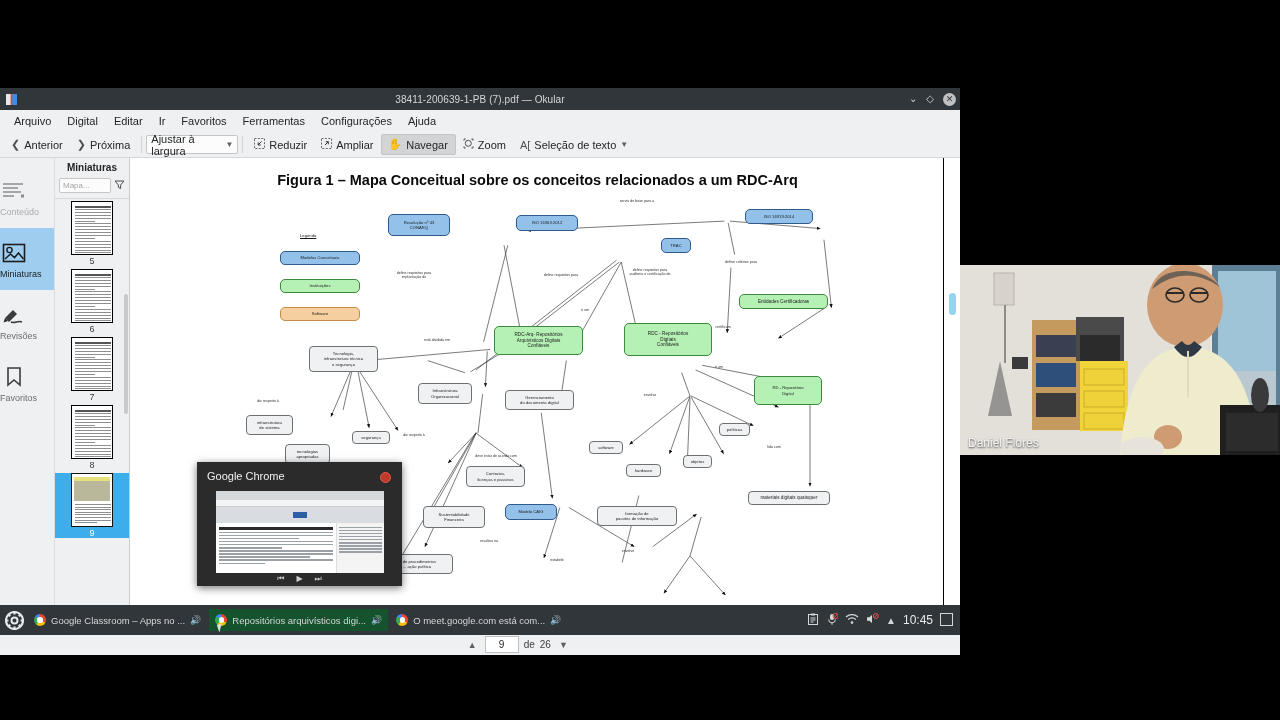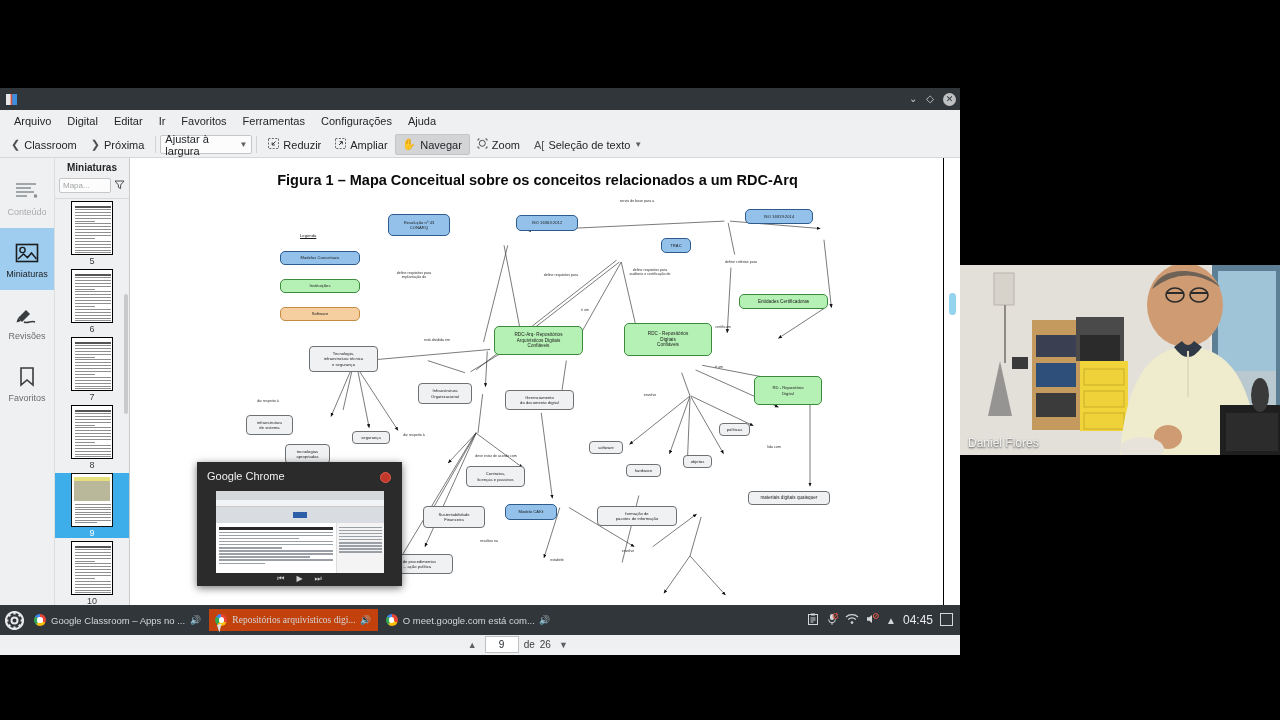--- a/index.html
+++ b/index.html
@@ -178,6 +178,7 @@
           <rect x="5.6" y="1" width="1.6" height="11" fill="#d14b3c"></rect>
         </svg>
       </div>
+      <div class="tb-title">38411-200639-1-PB (7).pdf — Okular</div>
       <div class="tb-btns">
         <span class="tb-btn">⌄</span>
         <span class="tb-btn">◇</span>

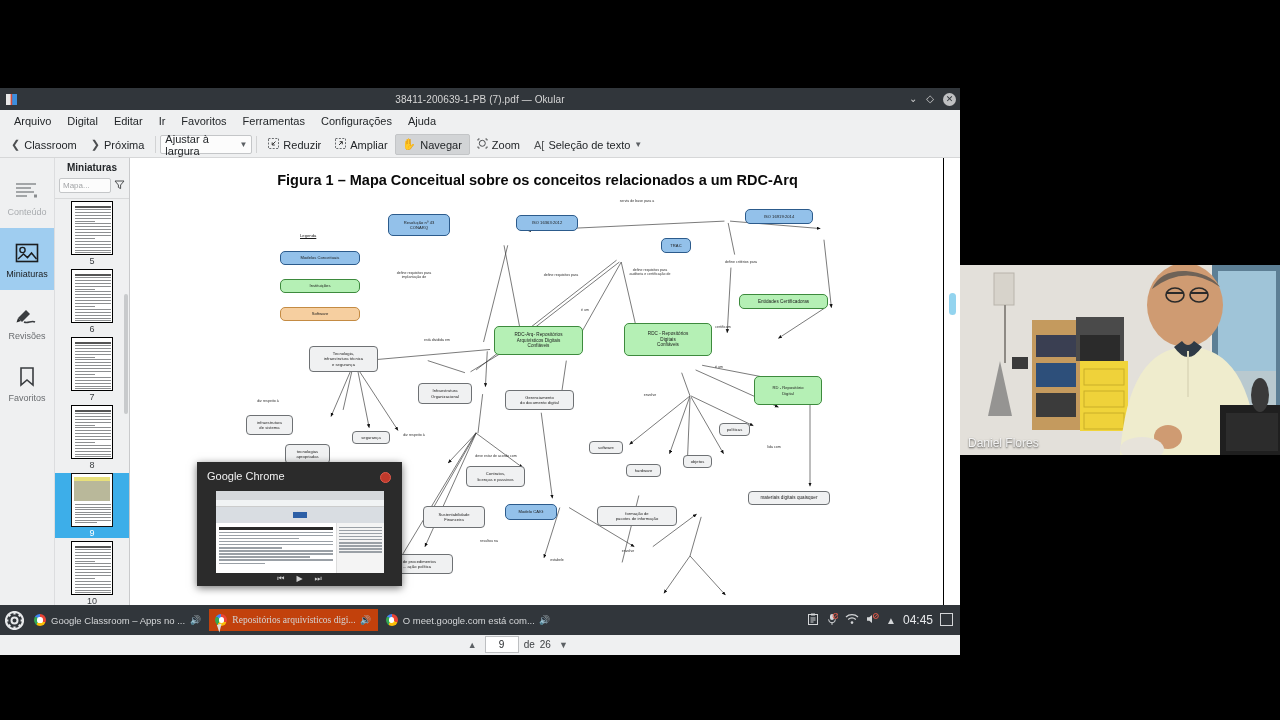--- a/index.html
+++ b/index.html
@@ -200,7 +200,7 @@
     <div class="toolbar">
       <div class="tbtn">
         <span class="ico">❮</span>
-        <span>Classroom</span>
+        <span>Anterior</span>
       </div>
       <div class="tbtn">
         <span class="ico">❯</span>

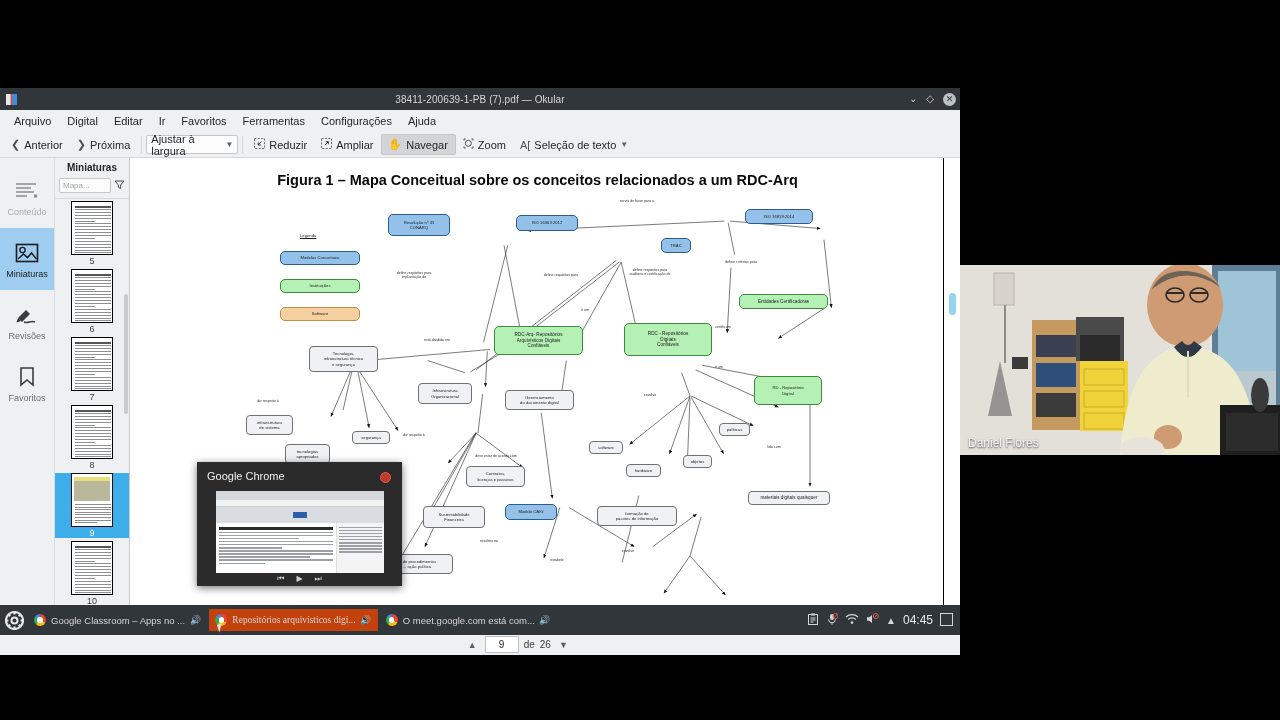--- a/index.html
+++ b/index.html
@@ -46,7 +46,7 @@
 
   .navrail { width:55px; background:#eff0f1; border-right:1px solid #dcdddf;
              padding-top:8px; }
-  .navitem { height:62px; display:flex; flex-direction:column; align-items:center;
+  .navitem { height:62px; display:flex; flex-direction:column; 
              justify-content:center; gap:3px; font-size:9px; color:#6a6d70; }
   .navitem.selected { background:#9fcdf0; color:#1b1d1f; }
   .navitem.dim { color:#a9acaf; }

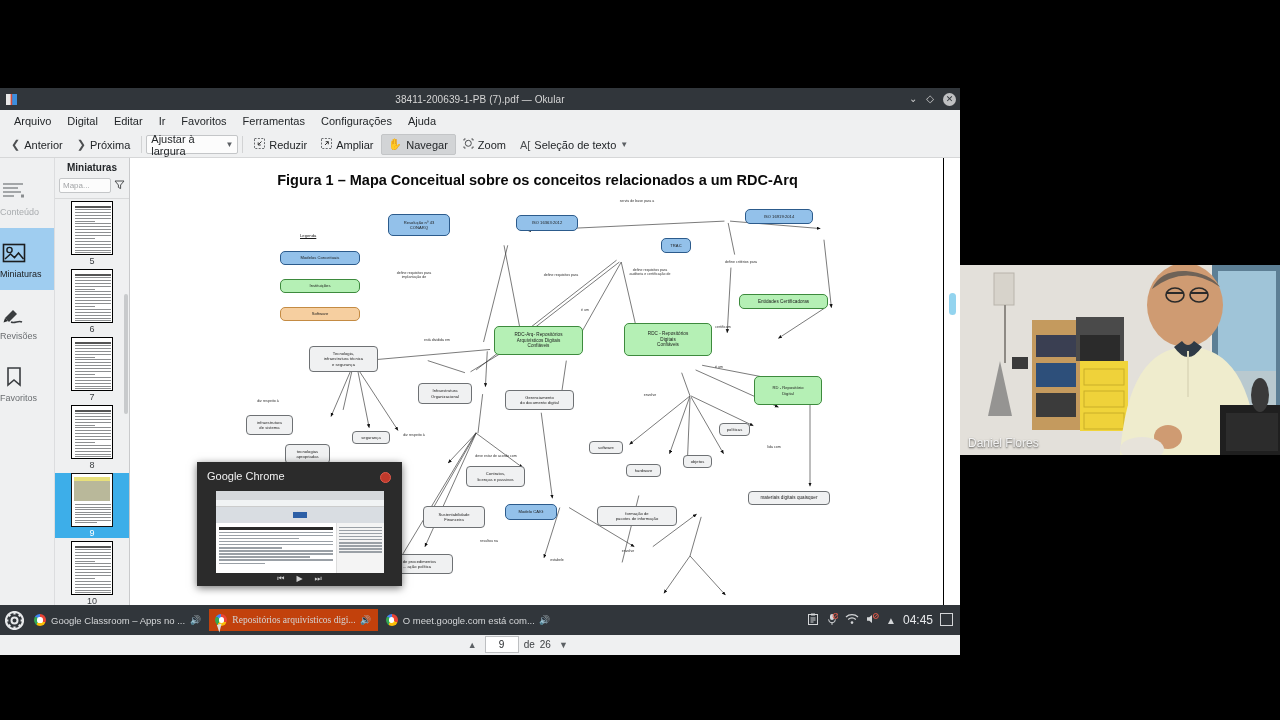--- a/index.html
+++ b/index.html
@@ -407,28 +407,6 @@
               </div>
               <div class="num">9</div>
             </div>
-            <div class="thumb">
-              <div class="page">
-                <div class="ln" style="top: 4px; width: 36px; height: 2px; background: rgb(85, 85, 85);"></div>
-                <div class="ln" style="top: 6.9px; width: 36px;"></div>
-                <div class="ln" style="top: 9.8px; width: 36px;"></div>
-                <div class="ln" style="top: 12.7px; width: 36px;"></div>
-                <div class="ln" style="top: 15.6px; width: 36px;"></div>
-                <div class="ln" style="top: 18.5px; width: 20px;"></div>
-                <div class="ln" style="top: 21.4px; width: 36px;"></div>
-                <div class="ln" style="top: 24.3px; width: 36px;"></div>
-                <div class="ln" style="top: 27.2px; width: 36px;"></div>
-                <div class="ln" style="top: 30.1px; width: 36px;"></div>
-                <div class="ln" style="top: 33px; width: 36px;"></div>
-                <div class="ln" style="top: 35.9px; width: 20px;"></div>
-                <div class="ln" style="top: 38.8px; width: 36px;"></div>
-                <div class="ln" style="top: 41.7px; width: 36px;"></div>
-                <div class="ln" style="top: 44.6px; width: 36px;"></div>
-                <div class="ln" style="top: 47.5px; width: 36px;"></div>
-                <div class="ln" style="top: 50.4px; width: 36px;"></div>
-              </div>
-              <div class="num">10</div>
-            </div>
           </div>
       </div>
 

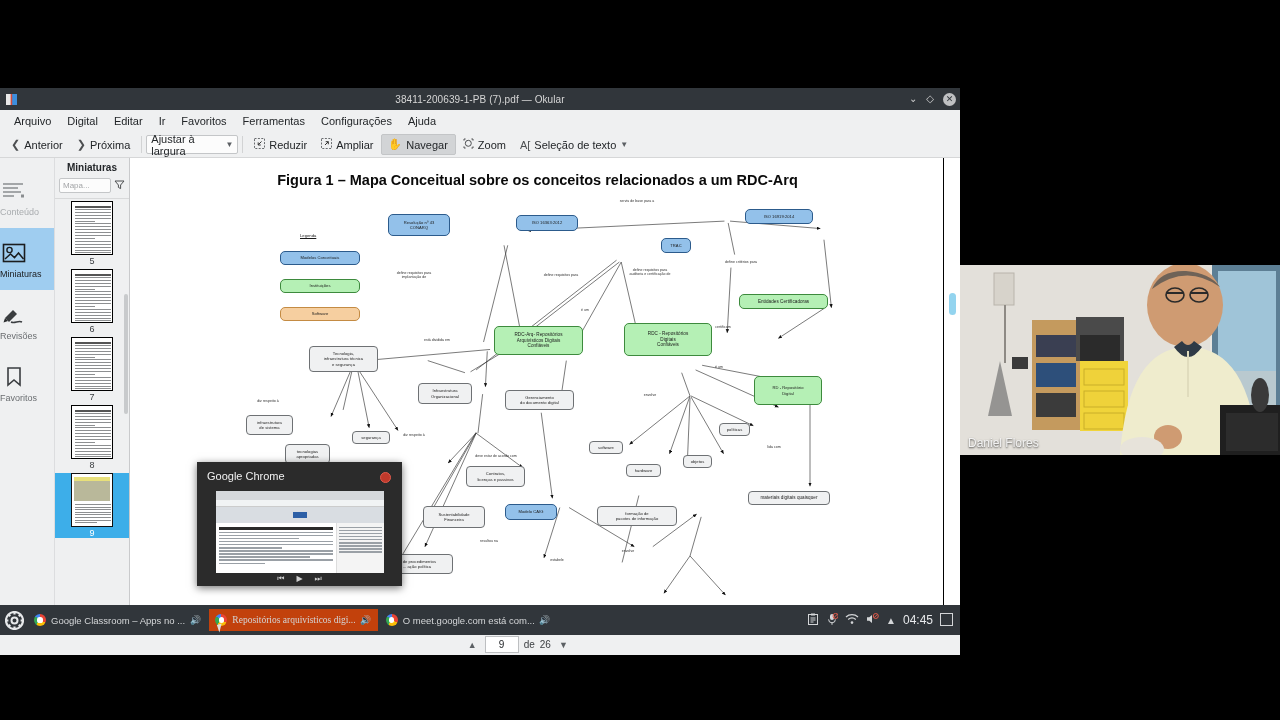--- a/index.html
+++ b/index.html
@@ -145,7 +145,7 @@
                justify-content:center; }
   .task { height:22px; display:flex; align-items:center; gap:5px; padding:0 6px;
           margin-right:2px; color:#d4d6d8; font-size:9.5px; max-width:188px; }
-  .task.active { background:#c2410c;font-family:Liberation Serif, serif; }
+  .task.active { background:#14532d; }
   .task .tlabel { overflow:hidden; white-space:nowrap; text-overflow:ellipsis; }
   .tray { margin-left:auto; display:flex; align-items:center; gap:7px;
           padding-right:7px; color:#d4d6d8; font-size:10px; }

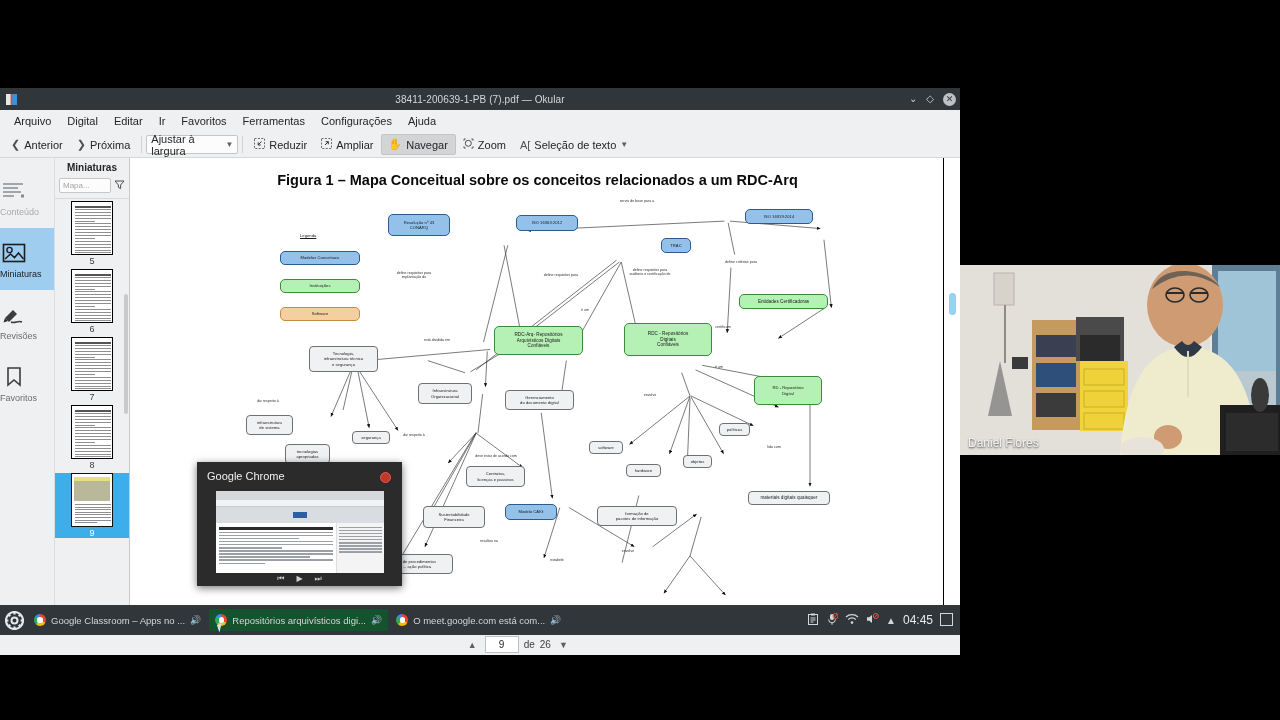--- a/index.html
+++ b/index.html
@@ -671,7 +671,7 @@
           </svg>
       </span>
       <span>▲</span>
-      <span class="clock">04:45</span>
+      <span class="clock">10:45</span>
       <span>
         <svg width="13" height="13" viewBox="0 0 13 13">
             <rect x="0.5" y="0.5" width="12" height="12" fill="none" stroke="#d4d6d8"></rect>

